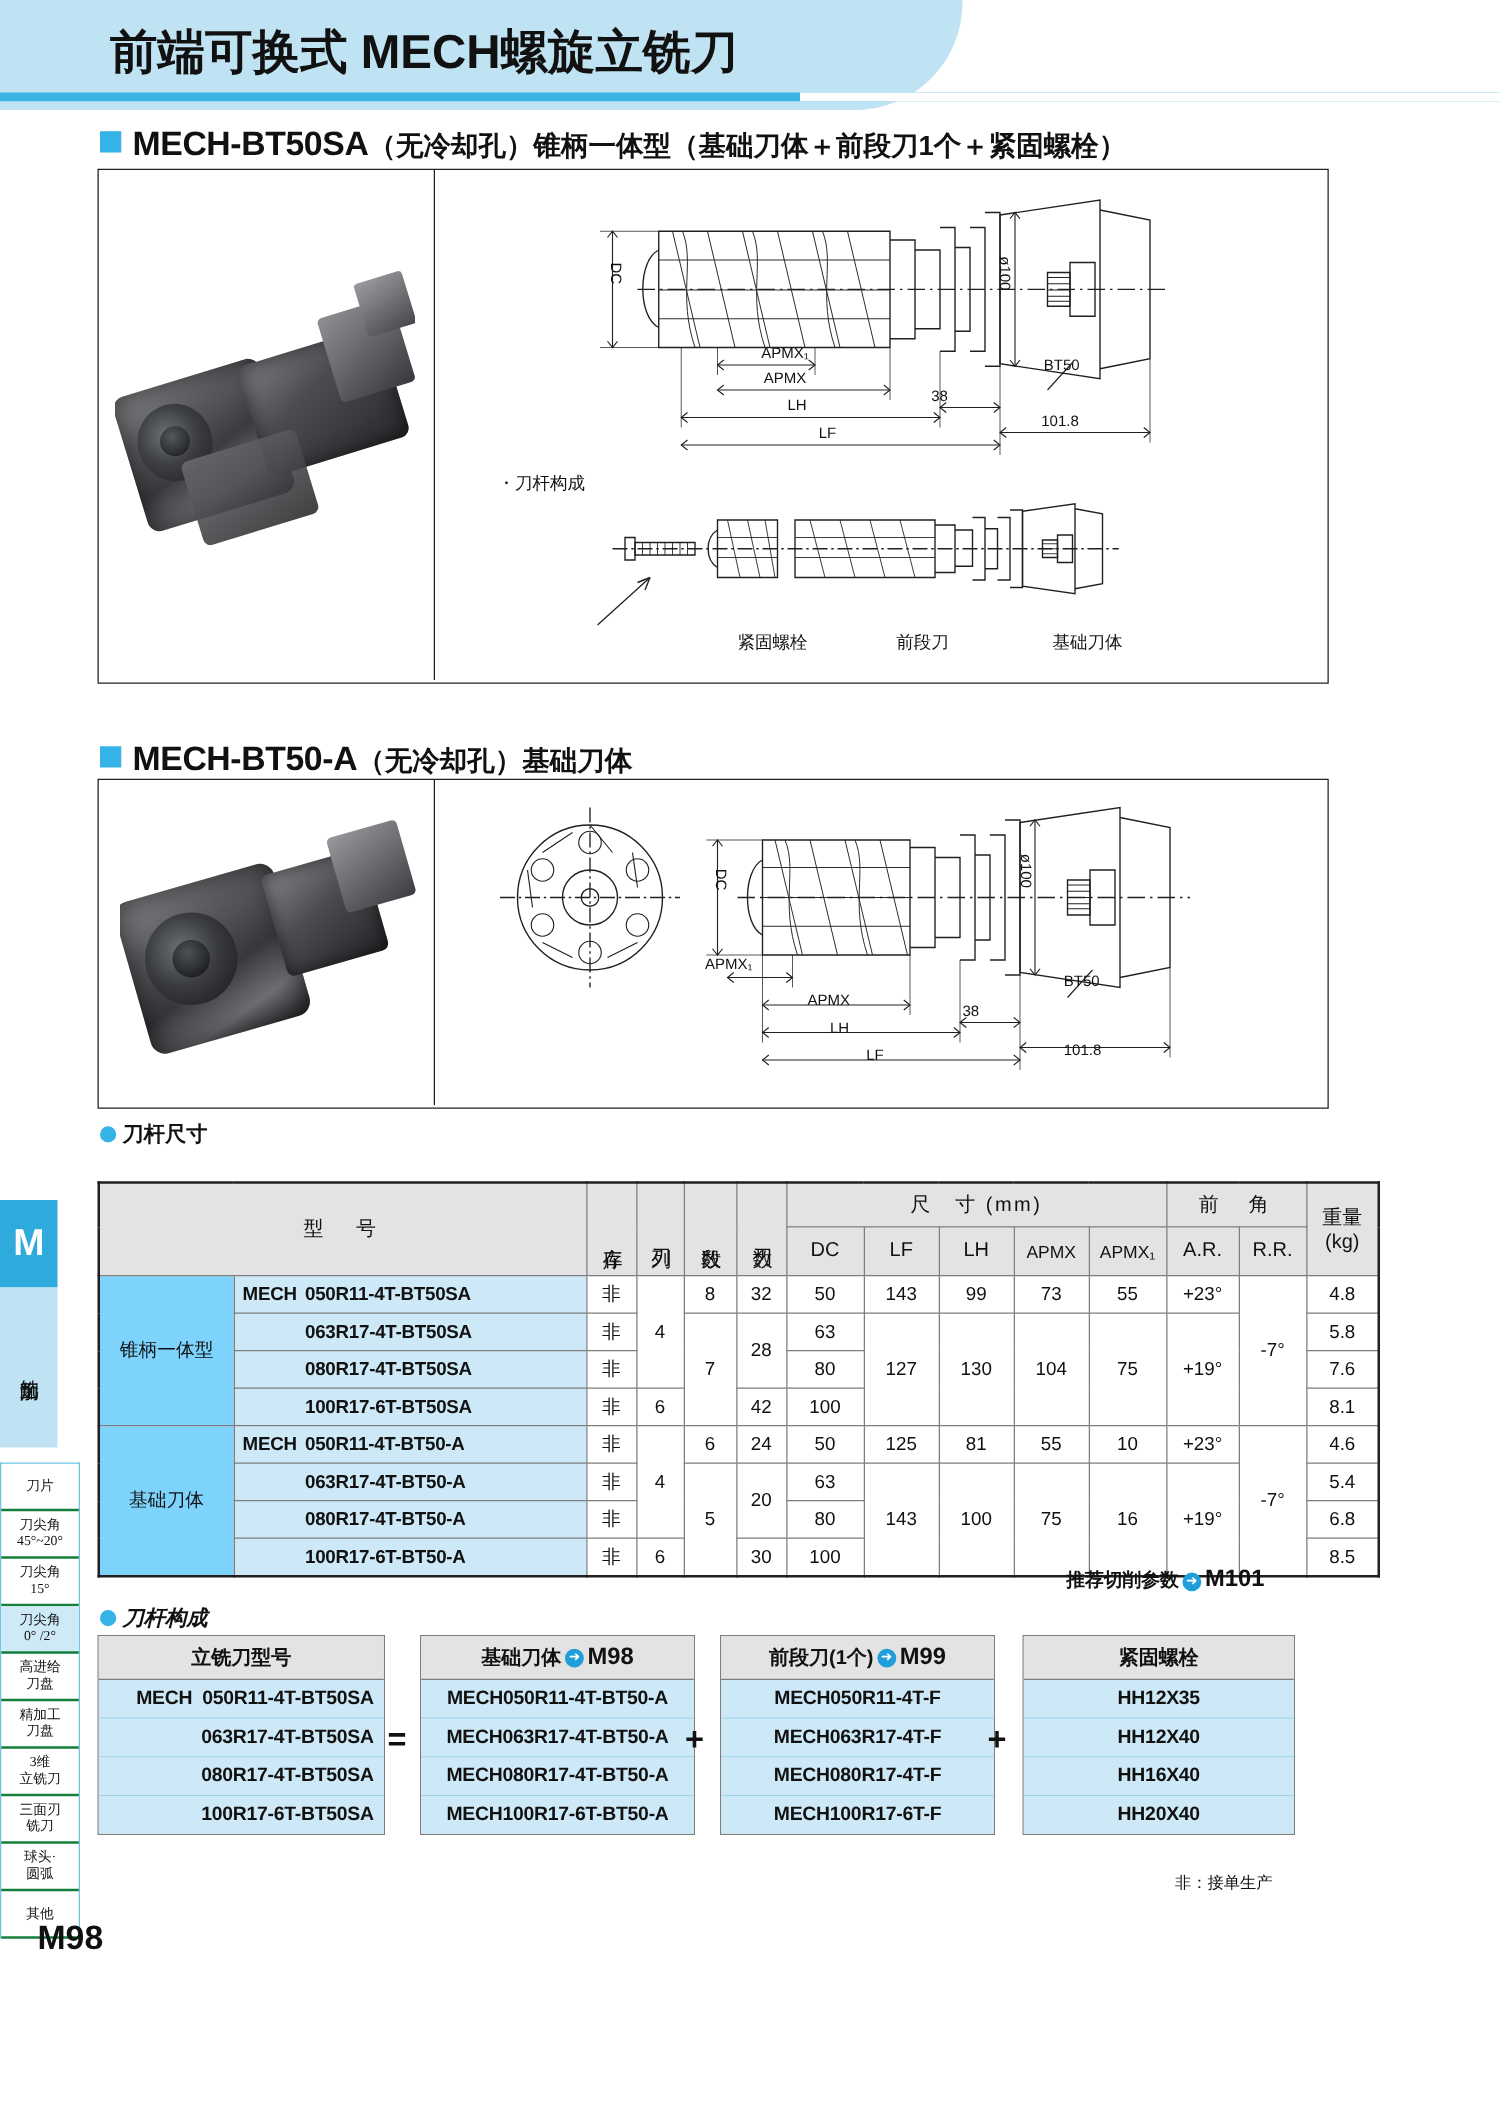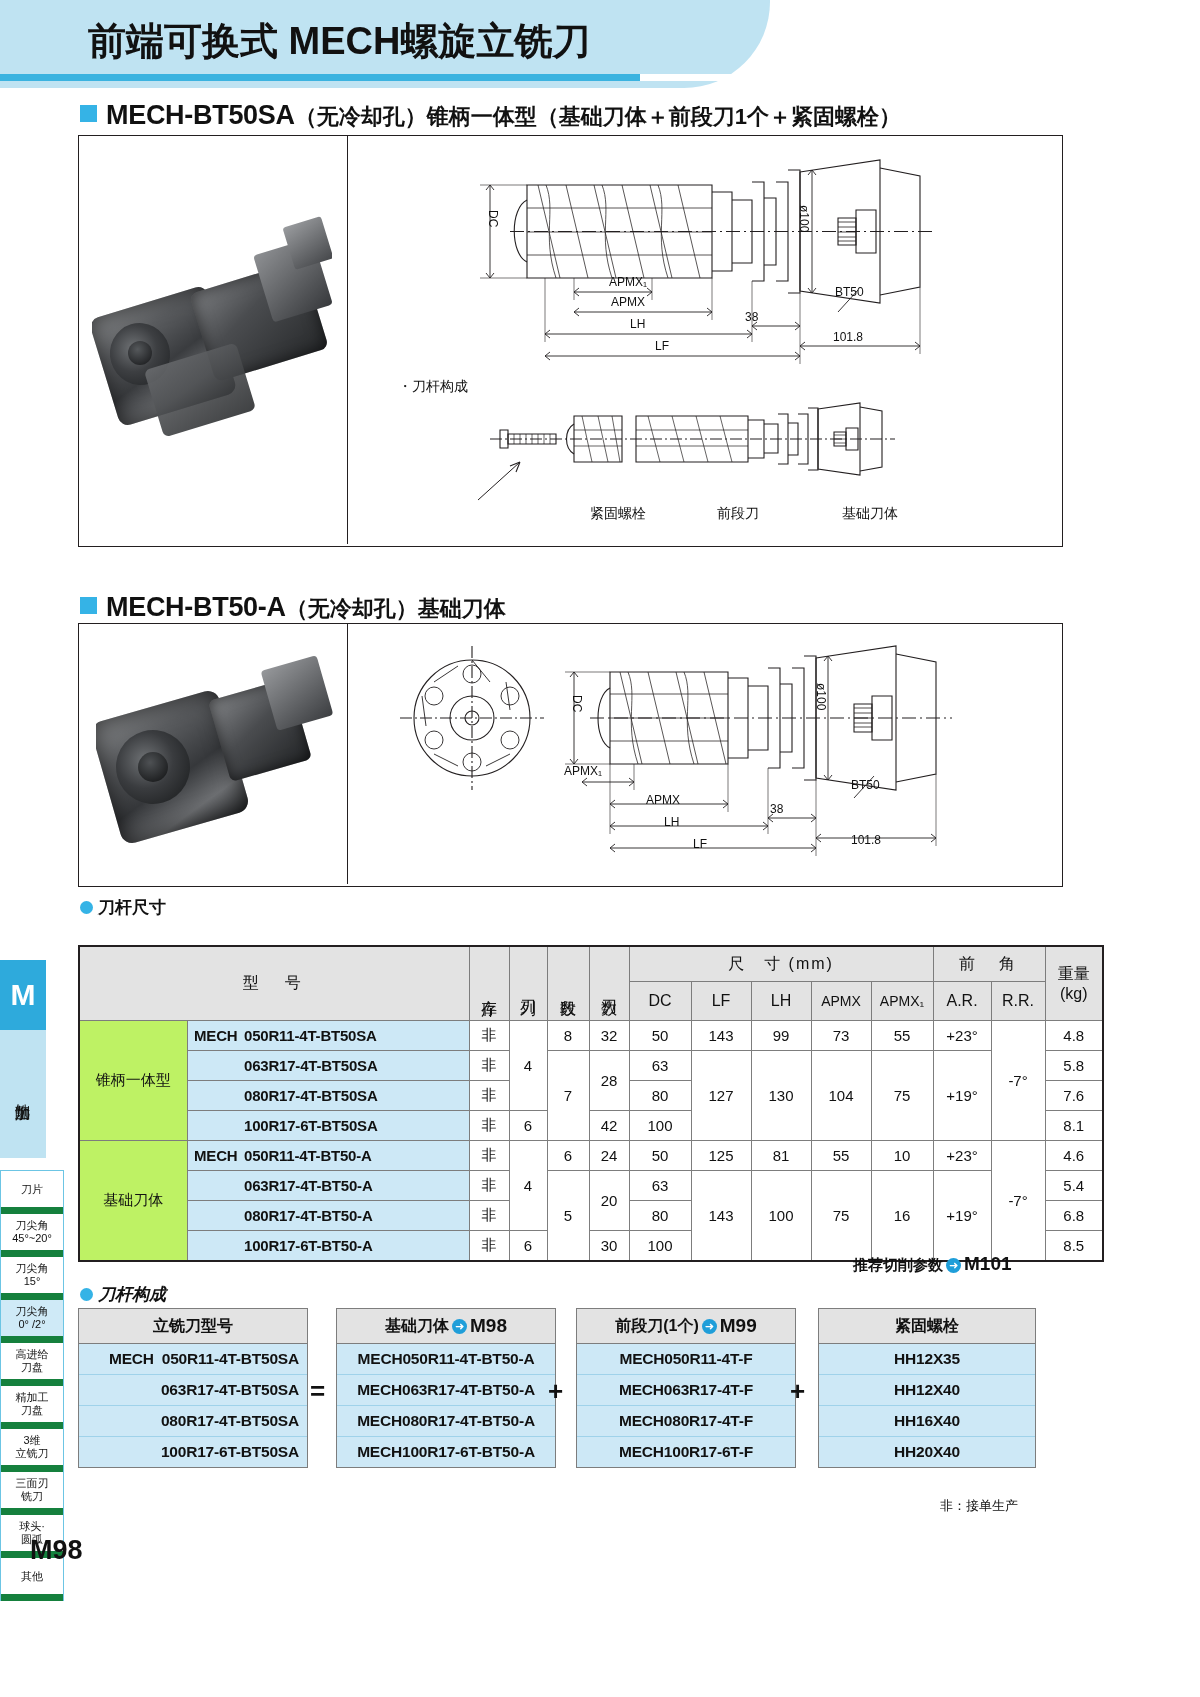--- a/index.html
+++ b/index.html
@@ -62,7 +62,7 @@
   table.spec th{background:#e3e3e3;font-weight:normal;font-size:16px;}
   th.modelhead{background:#cfcfcf;font-size:17px;letter-spacing:5px;}
   .vh{writing-mode:vertical-rl;text-orientation:upright;letter-spacing:1px;display:inline-block;line-height:1;}
-  td.grp{background:#bef264;font-size:15px;}
+  td.grp{background:#7dd3fc;font-size:15px;}
   td.mdl{background:#cde8f6;text-align:right;padding-right:7px;font-weight:bold;font-size:16.5px;
     white-space:nowrap;letter-spacing:-0.2px;}
   td.num{background:#fff;}

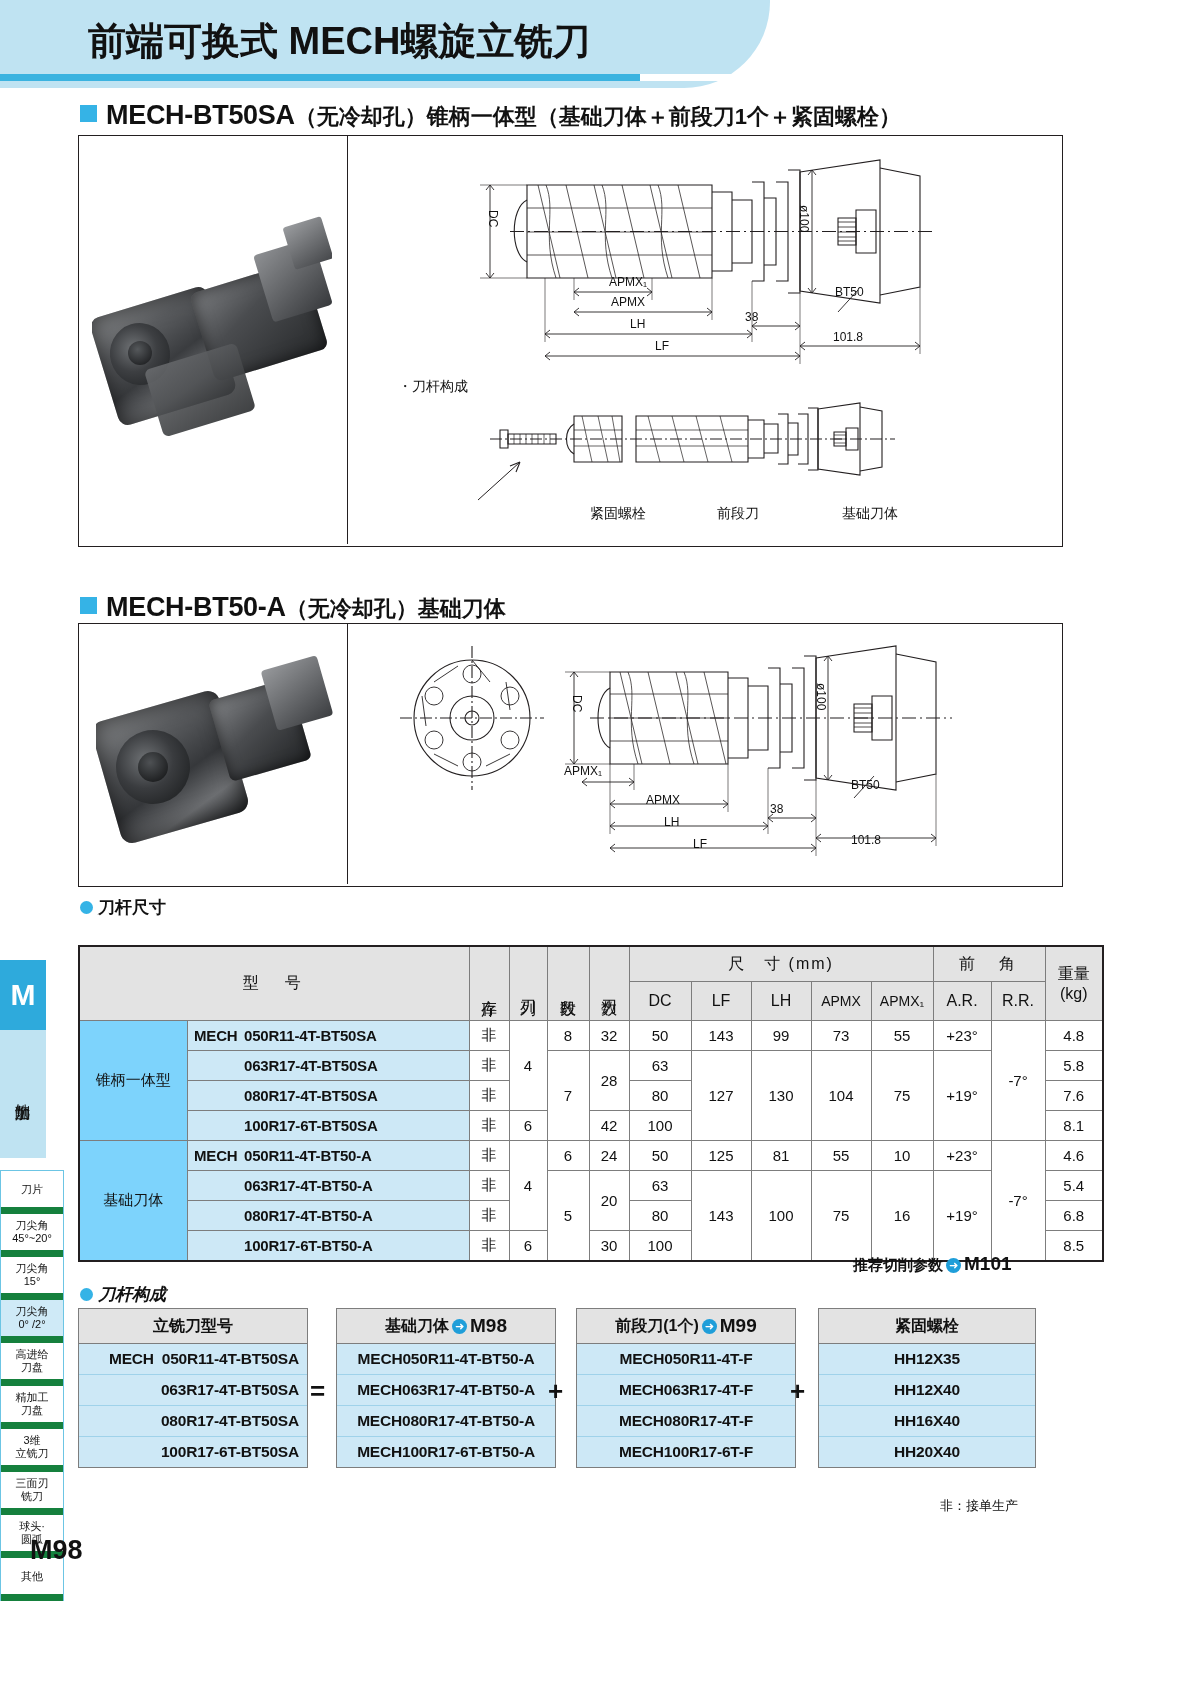--- a/index.html
+++ b/index.html
@@ -46,8 +46,8 @@
   .tab-mill{width:46px;height:128px;background:#bfe3f2;display:flex;align-items:center;justify-content:center;}
   .tab-mill span{writing-mode:vertical-rl;font-size:15px;line-height:17px;letter-spacing:1px;color:#111;}
   .minitabs{margin-top:12px;width:62px;border:1px solid #6cc5e4;border-bottom:none;background:#fff;}
-  .minitab{border-bottom:7px solid #15803d;min-height:30px;display:flex;flex-direction:column;
-     align-items:center;justify-content:center;font-size:11px;line-height:13px;text-align:center;color:#111;padding:3px 1px;}
+  .minitab{border-bottom:2px solid #15803d;min-height:30px;display:flex;flex-direction:column;
+     align-items:center;justify-content:center;font-size:11px;line-height:13px;text-align:center;color:#111;padding:3px 1px;font-family:Liberation Serif, serif;}
   .minitab.hl{background:#cfeaf7;}
 
   

